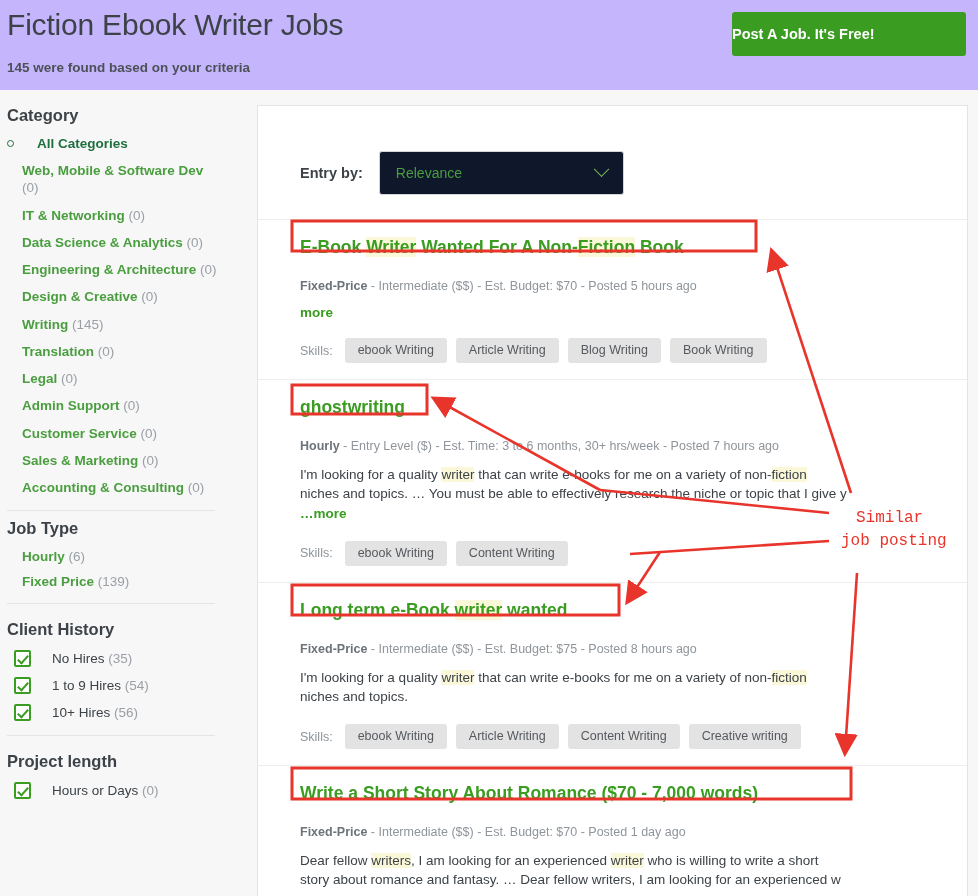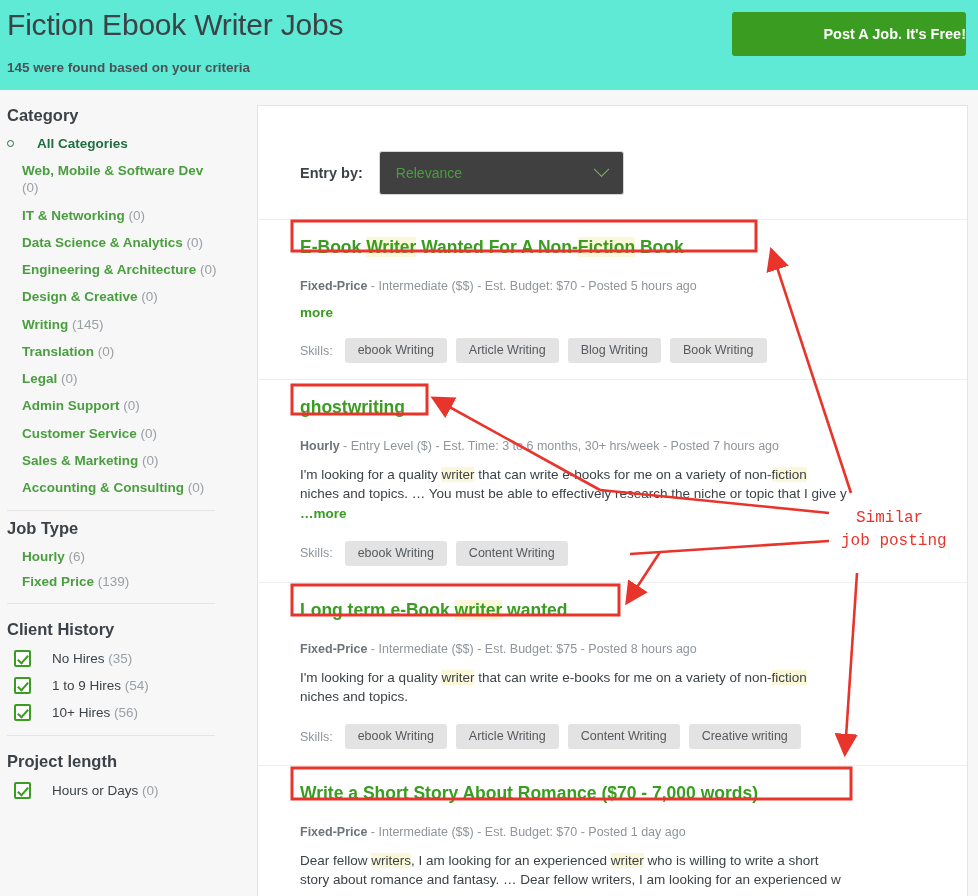--- a/index.html
+++ b/index.html
@@ -20,7 +20,7 @@
   .header {
     position: absolute; left: 0; top: 0;
     width: 978px; height: 90px;
-    background: #5eead4;
+    background: #c4b5fd;
   }
   .page-title {
     position: absolute; left: 7px; top: 8px;

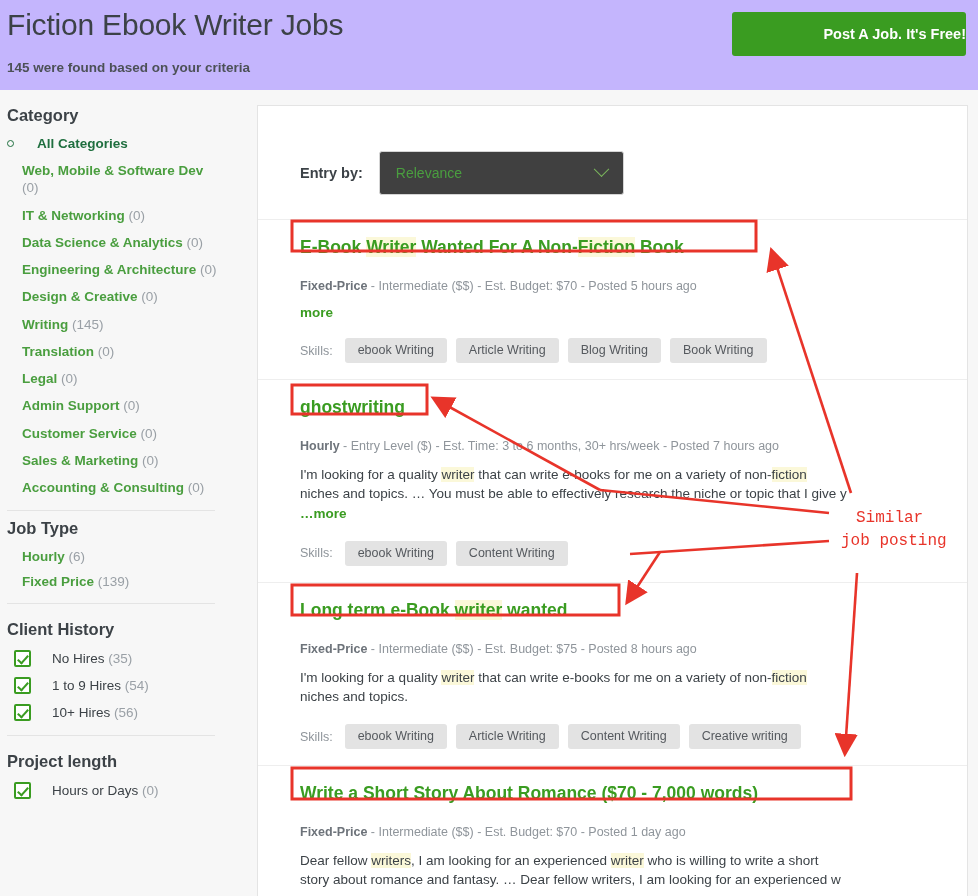--- a/index.html
+++ b/index.html
@@ -47,7 +47,7 @@
     font-size: 14.5px;
     font-weight: bold;
     cursor: pointer;
-    text-align: right;
+    text-align: left;
     line-height: 44px;
     padding: 0;
   }

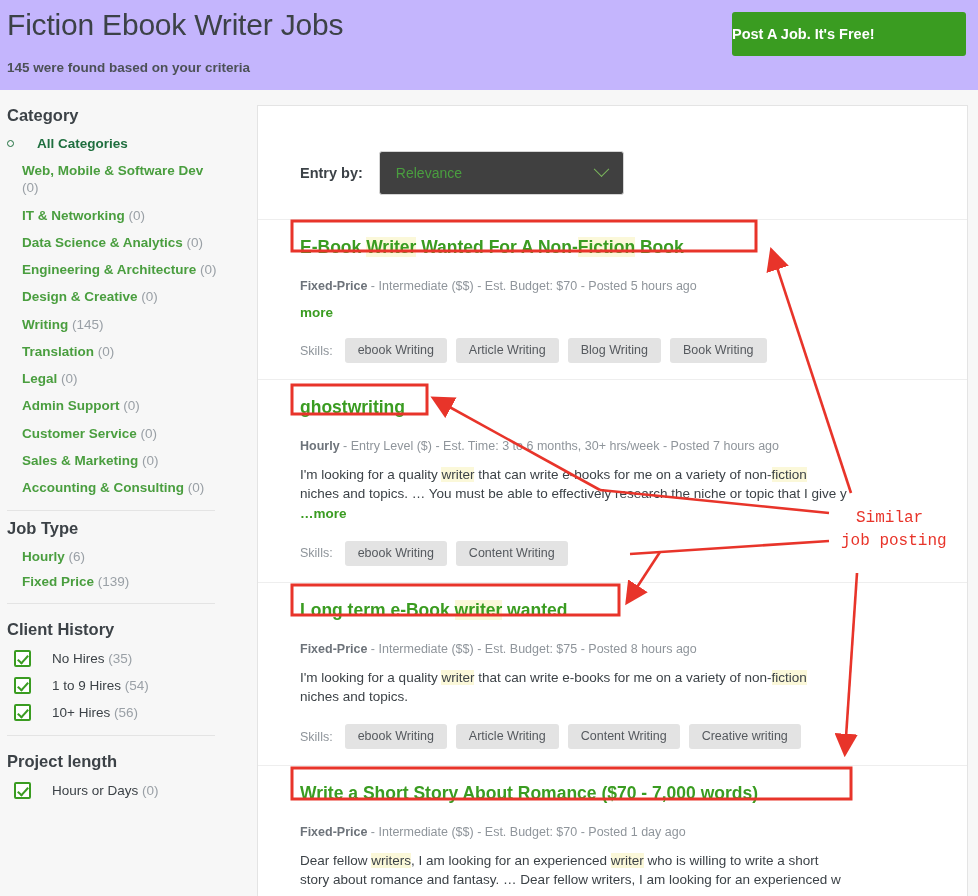--- a/index.html
+++ b/index.html
@@ -166,7 +166,7 @@
     width: 245px; height: 44px;
     border: 1px solid #d5d5d5;
     border-radius: 3px;
-    background: #404040;
+    background: #0f172a;
     display: flex;
     align-items: center;
     justify-content: space-between;

